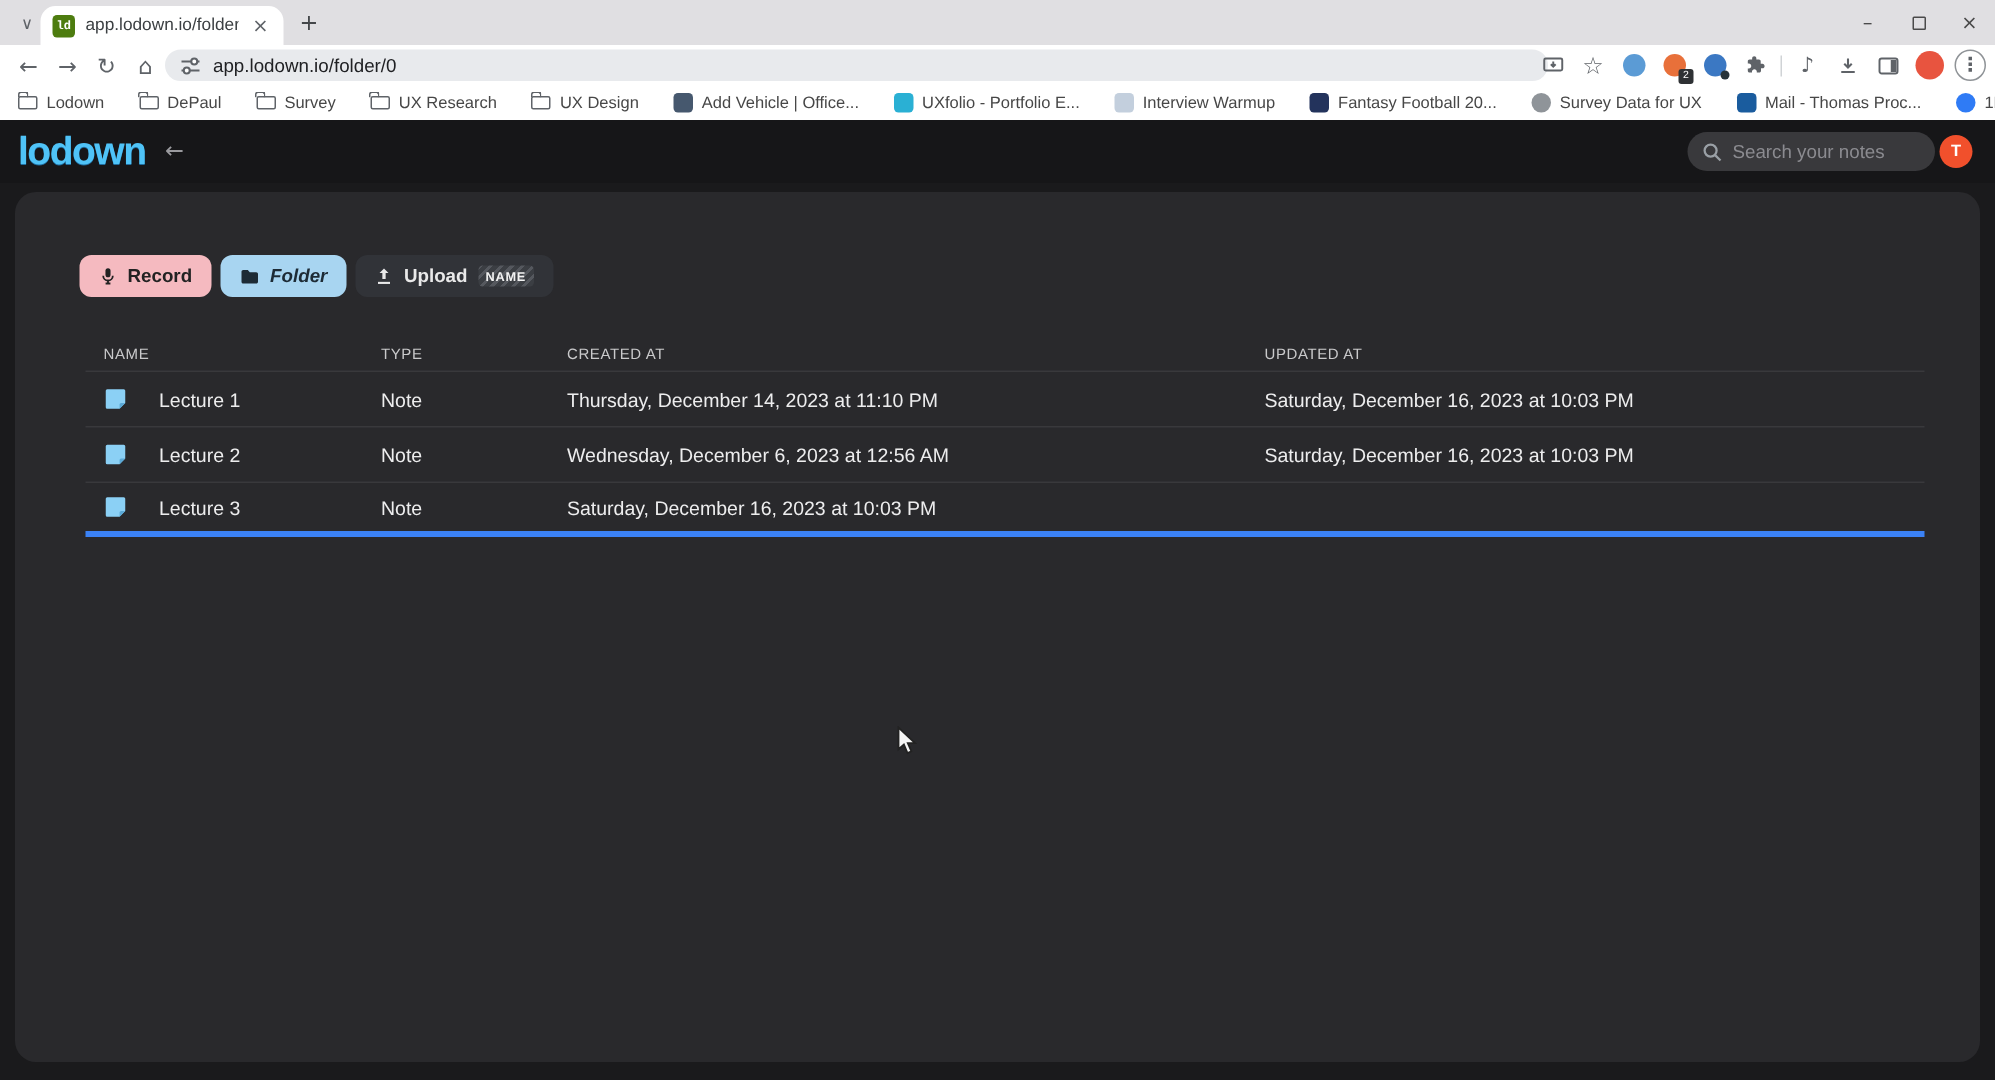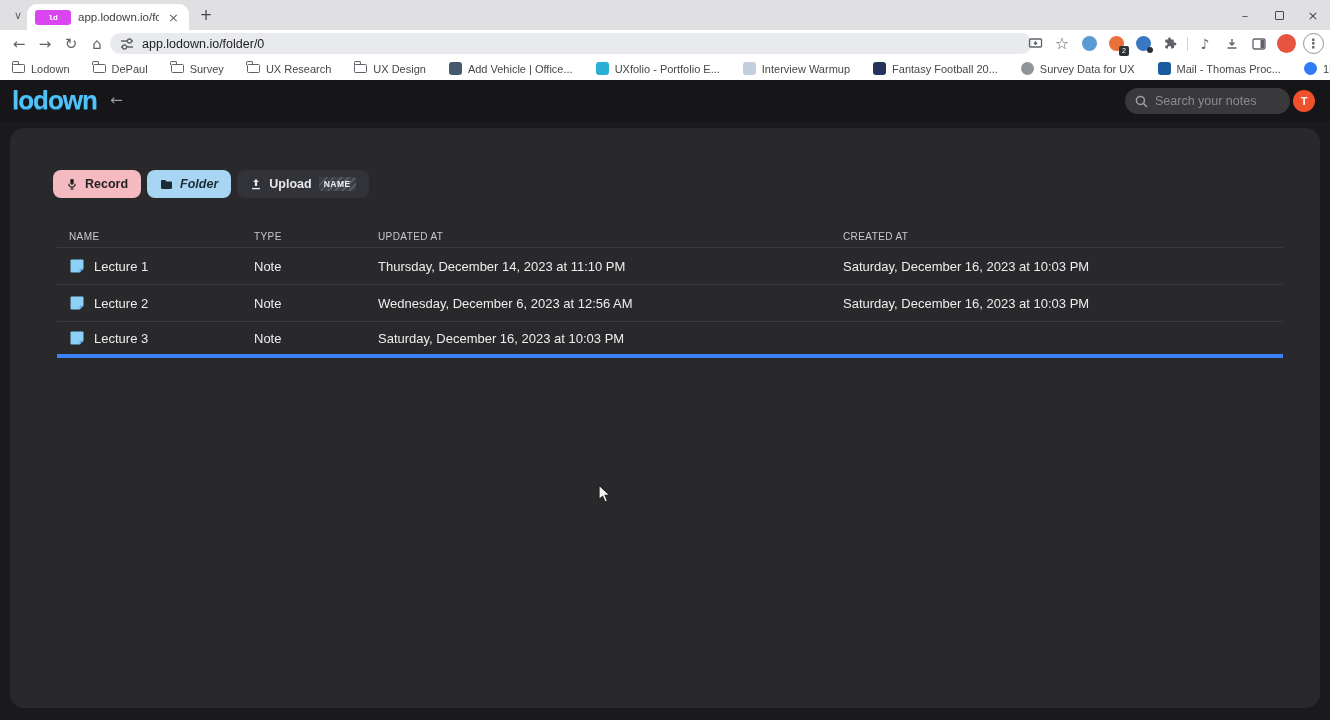--- a/index.html
+++ b/index.html
@@ -13,7 +13,7 @@
     color:#5f6368; font-size:11px; display:flex; align-items:center; justify-content:center; }
   .tab { position:absolute; left:27px; top:4px; width:162px; height:26px; background:#fff;
     border-radius:10px 10px 0 0; display:flex; align-items:center; padding:0 8px; gap:7px; }
-  .favicon { width:36px; height:15px; border-radius:3px; background:#d946ef; color:#fff;
+  .favicon { width:15px; height:15px; border-radius:3px; background:#4d7c0f; color:#fff;
     font-size:8px; font-weight:bold; display:flex; align-items:center; justify-content:center; flex:0 0 auto;font-family:Liberation Mono, monospace; }
   .tab-title { font-size:11.5px; color:#3c4043; white-space:nowrap; overflow:hidden; flex:1; }
   .tab-close { color:#5f6368; font-size:13px; padding:0 2px; }

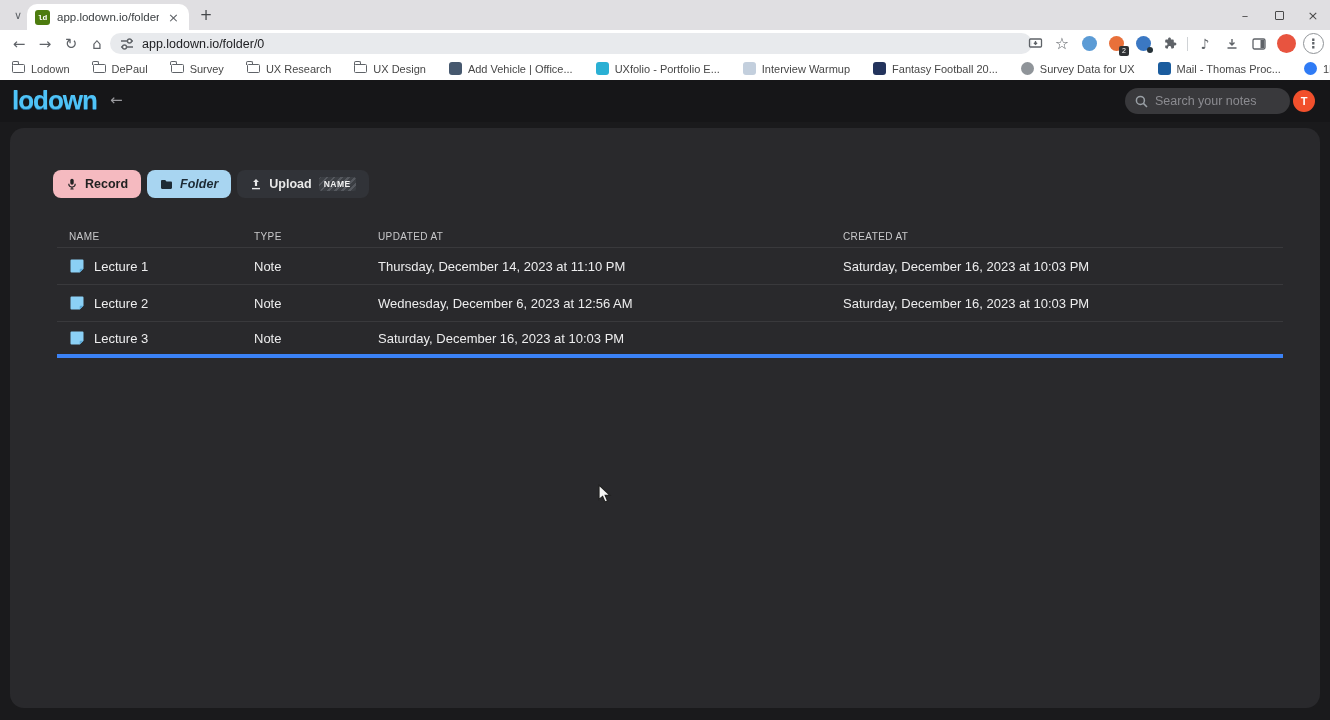--- a/index.html
+++ b/index.html
@@ -258,8 +258,8 @@
       <div class="trow thead">
         <span>NAME</span>
         <span>TYPE</span>
+        <span>CREATED AT</span>
         <span>UPDATED AT</span>
-        <span>CREATED AT</span>
       </div>
 
       <div class="trow tbody-row">

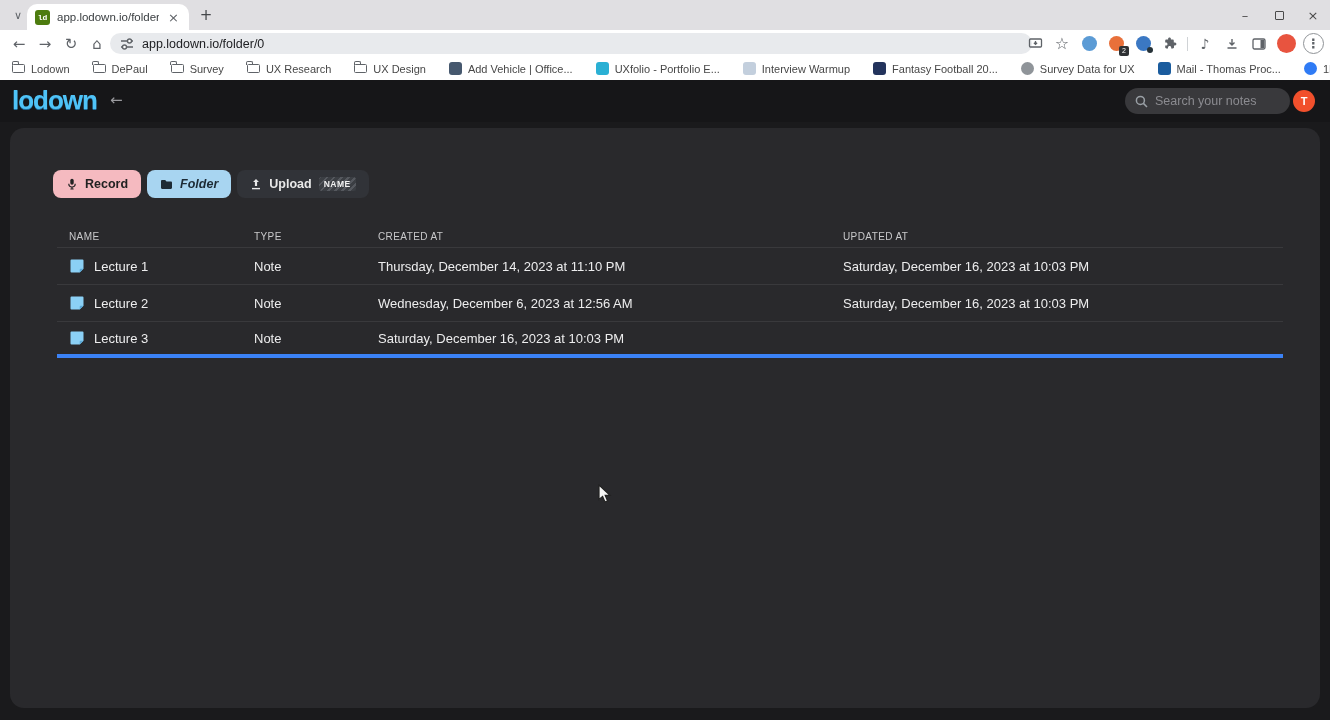--- a/index.html
+++ b/index.html
@@ -81,7 +81,7 @@
   .thead { height:21px; font-size:10px; font-weight:normal; color:#c9c9cb; letter-spacing:.4px; }
   .tbody-row { height:37px; border-top:1px solid #39393c; font-size:13px; color:#ededee; }
   .tbody-row:last-child { border-bottom:4px solid #3b82f6; }
-  .name-cell { display:flex; align-items:center; gap:9px; }
+  .name-cell { display:flex; align-items:center; gap:21px; }
 
   .cursor { position:absolute; left:598px; top:484px; }
 </style>

